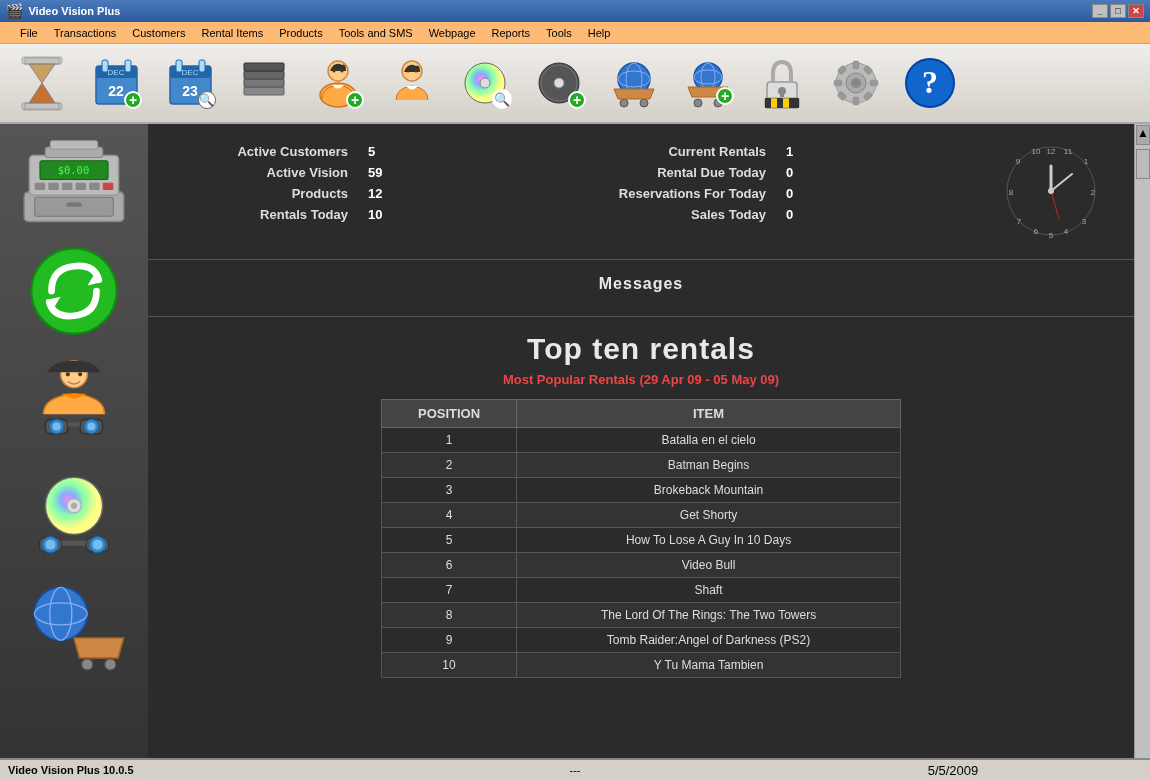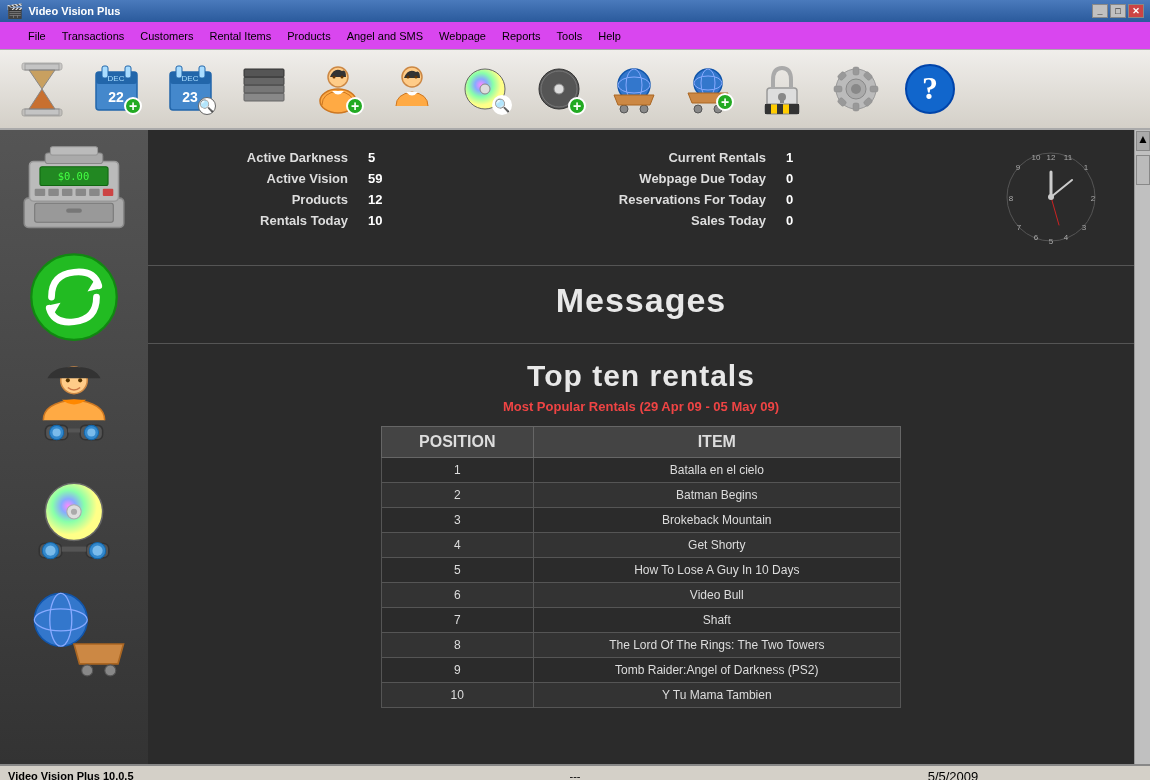--- a/index.html
+++ b/index.html
@@ -25,11 +25,11 @@
 
     
     #menu-bar {
-      background: #d946ef;
-      height: 28px;
+      background: #fdba74;
+      height: 22px;
       display: flex;
       align-items: center;
-      padding: 0 20px;
+      padding: 0 12px;
       border-bottom: 1px solid #aaa;
     }
     .menu-item {

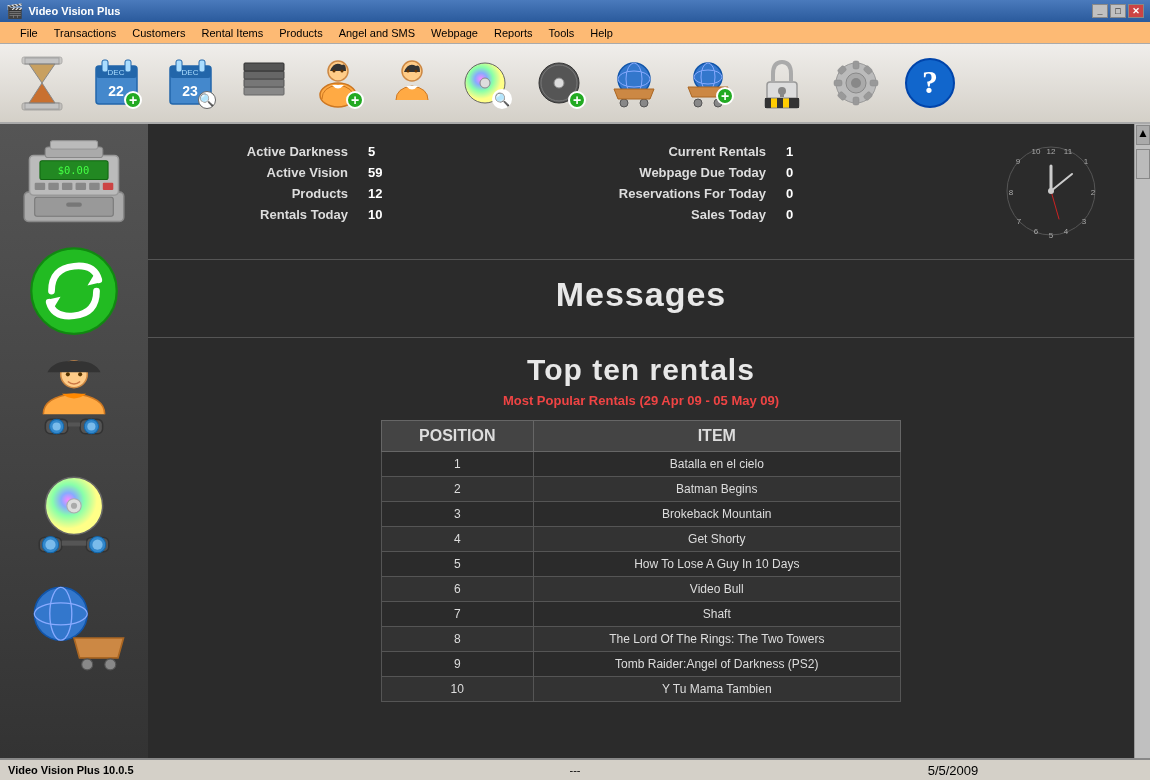--- a/index.html
+++ b/index.html
@@ -220,7 +220,7 @@
   <span class="menu-item">Customers</span>
   <span class="menu-item">Rental Items</span>
   <span class="menu-item">Products</span>
-  <span class="menu-item">Angel and SMS</span>
+  <span class="menu-item">Tools and SMS</span>
   <span class="menu-item">Webpage</span>
   <span class="menu-item">Reports</span>
   <span class="menu-item">Tools</span>

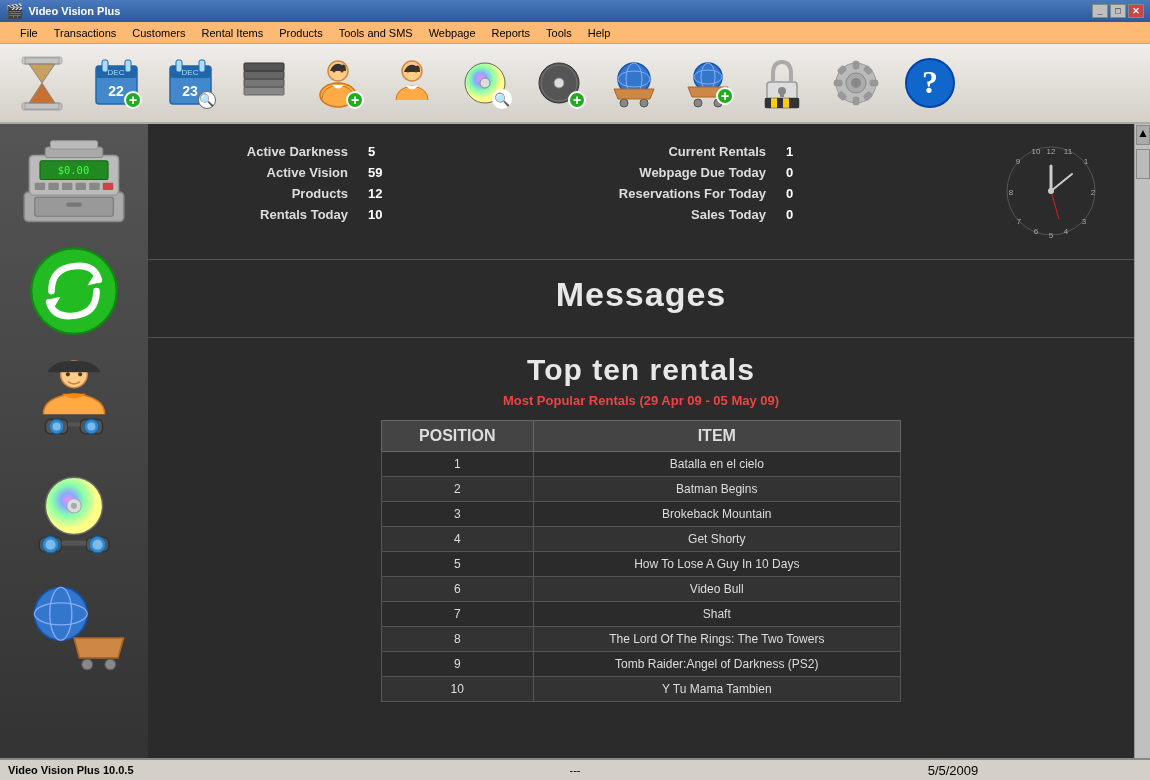--- a/index.html
+++ b/index.html
@@ -510,7 +510,7 @@
     <div id="stats-section">
       <div class="stats-left">
         <div class="stat-row">
-          <span class="stat-label">Active Darkness</span>
+          <span class="stat-label">Active Customers</span>
           <span class="stat-value">5</span>
         </div>
         <div class="stat-row">

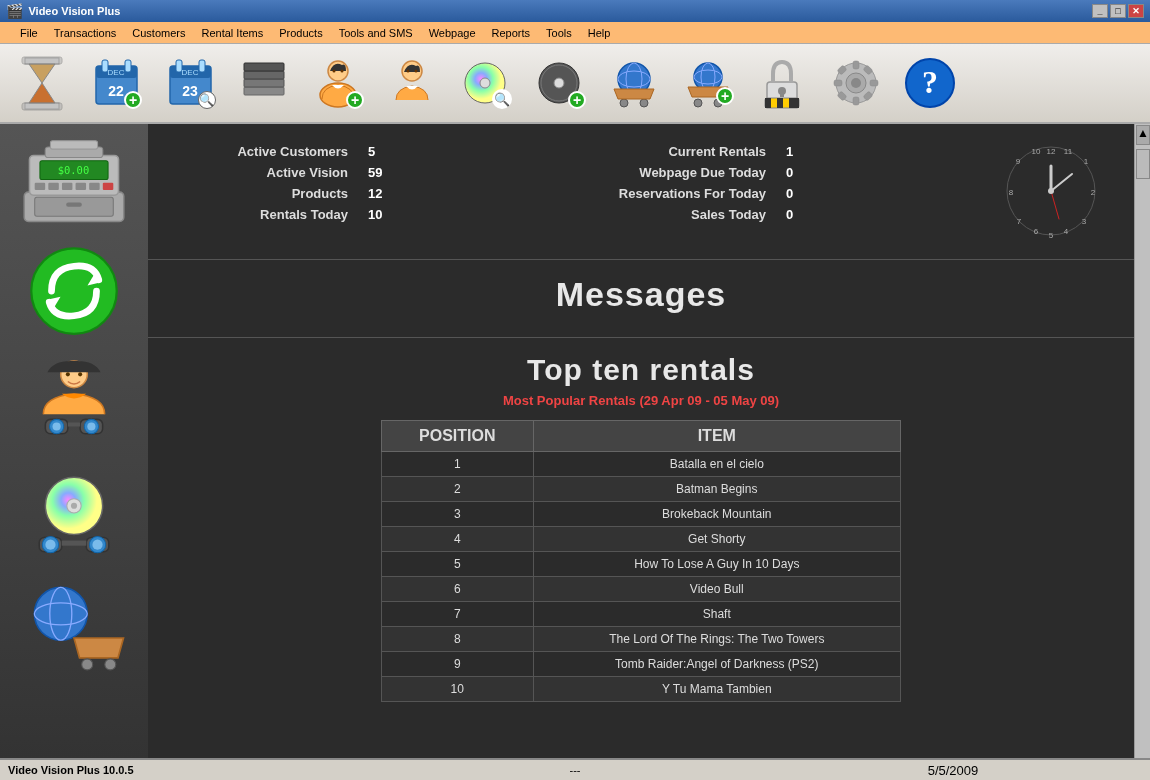--- a/index.html
+++ b/index.html
@@ -533,7 +533,7 @@
           <span class="stat-value">1</span>
         </div>
         <div class="stat-row">
-          <span class="stat-label">Webpage Due Today</span>
+          <span class="stat-label">Rental Due Today</span>
           <span class="stat-value">0</span>
         </div>
         <div class="stat-row">

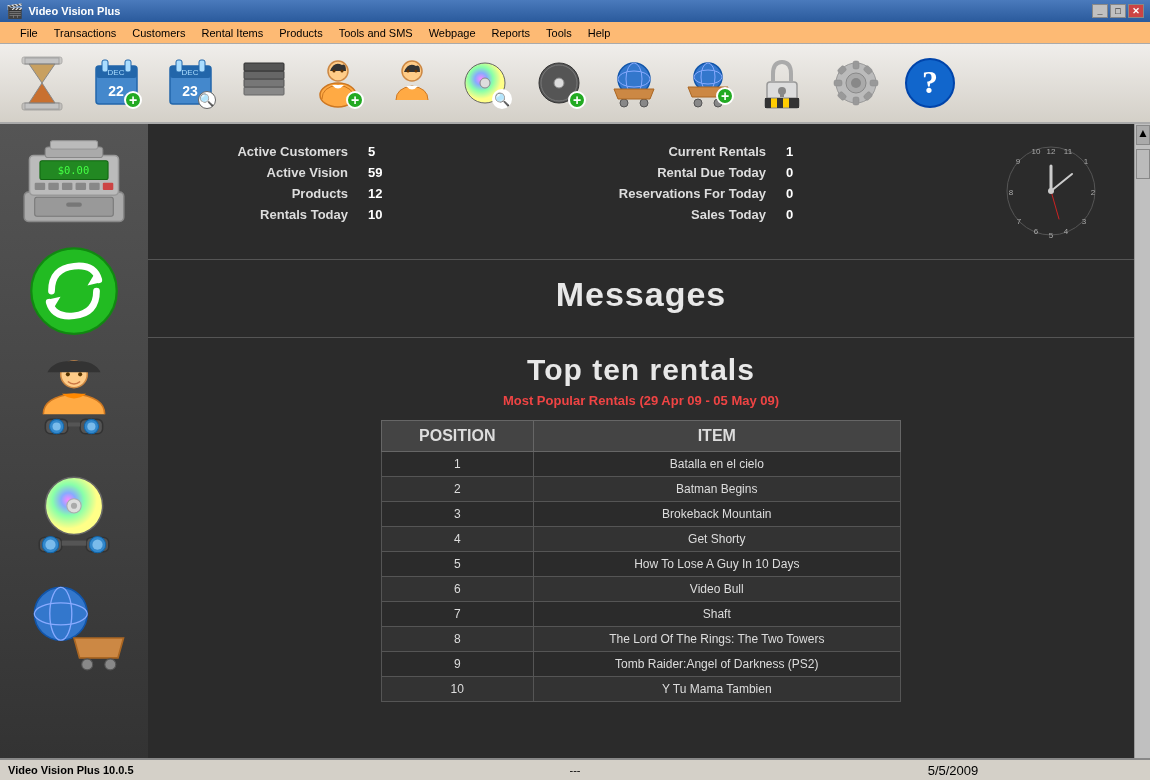--- a/index.html
+++ b/index.html
@@ -134,7 +134,7 @@
     }
     #messages-section h2 {
       font-family: 'Comic Sans MS', cursive, sans-serif;
-      font-size: 34px;
+      font-size: 16px;
       color: #e8e8e8;
       margin-bottom: 8px;
       letter-spacing: 1px;

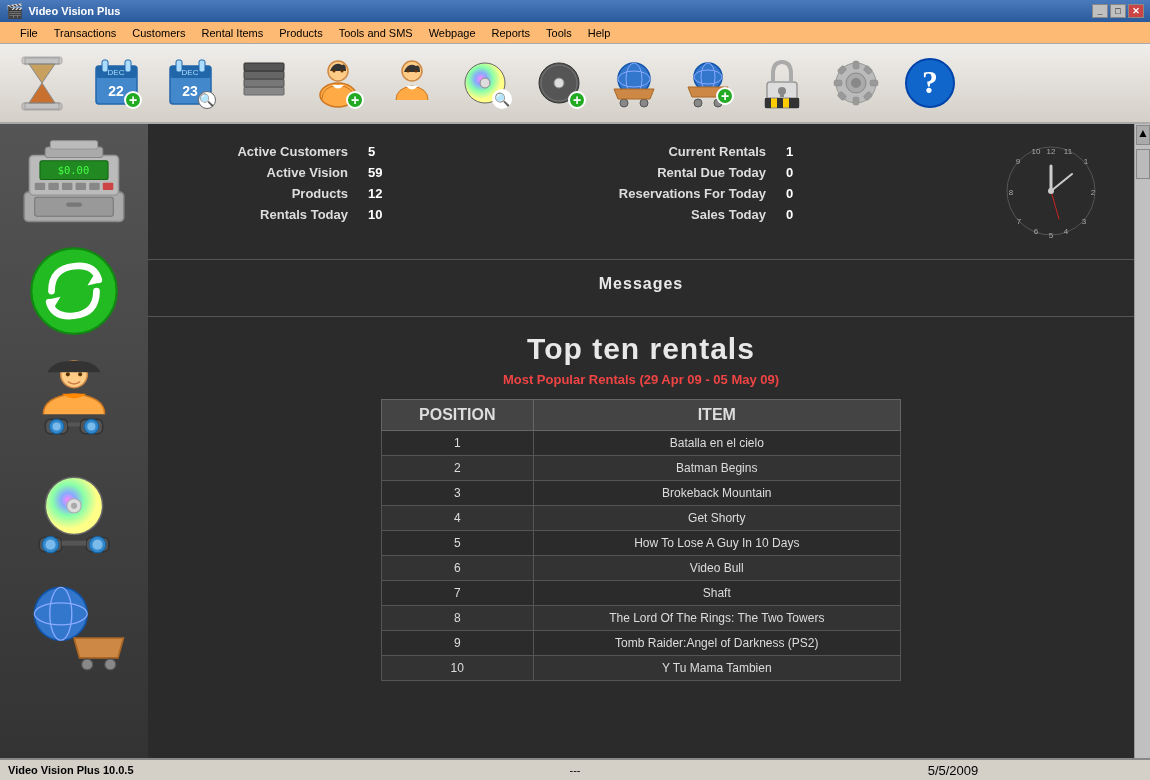--- a/index.html
+++ b/index.html
@@ -177,7 +177,7 @@
       padding: 6px 10px;
       border: 1px solid #666;
       font-weight: bold;
-      font-size: 16px;
+      font-size: 13px;
     }
     #rentals-table td {
       padding: 5px 10px;

